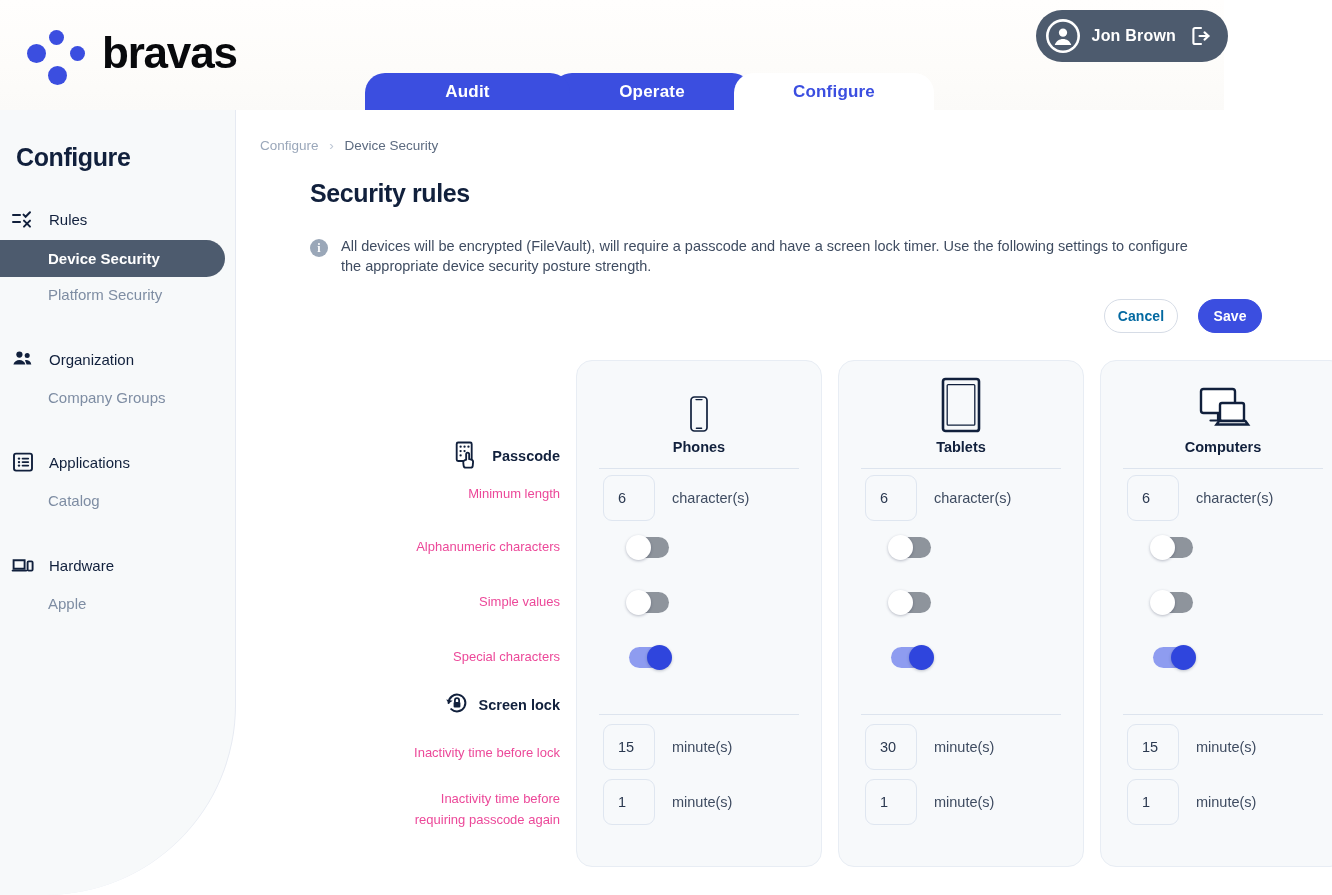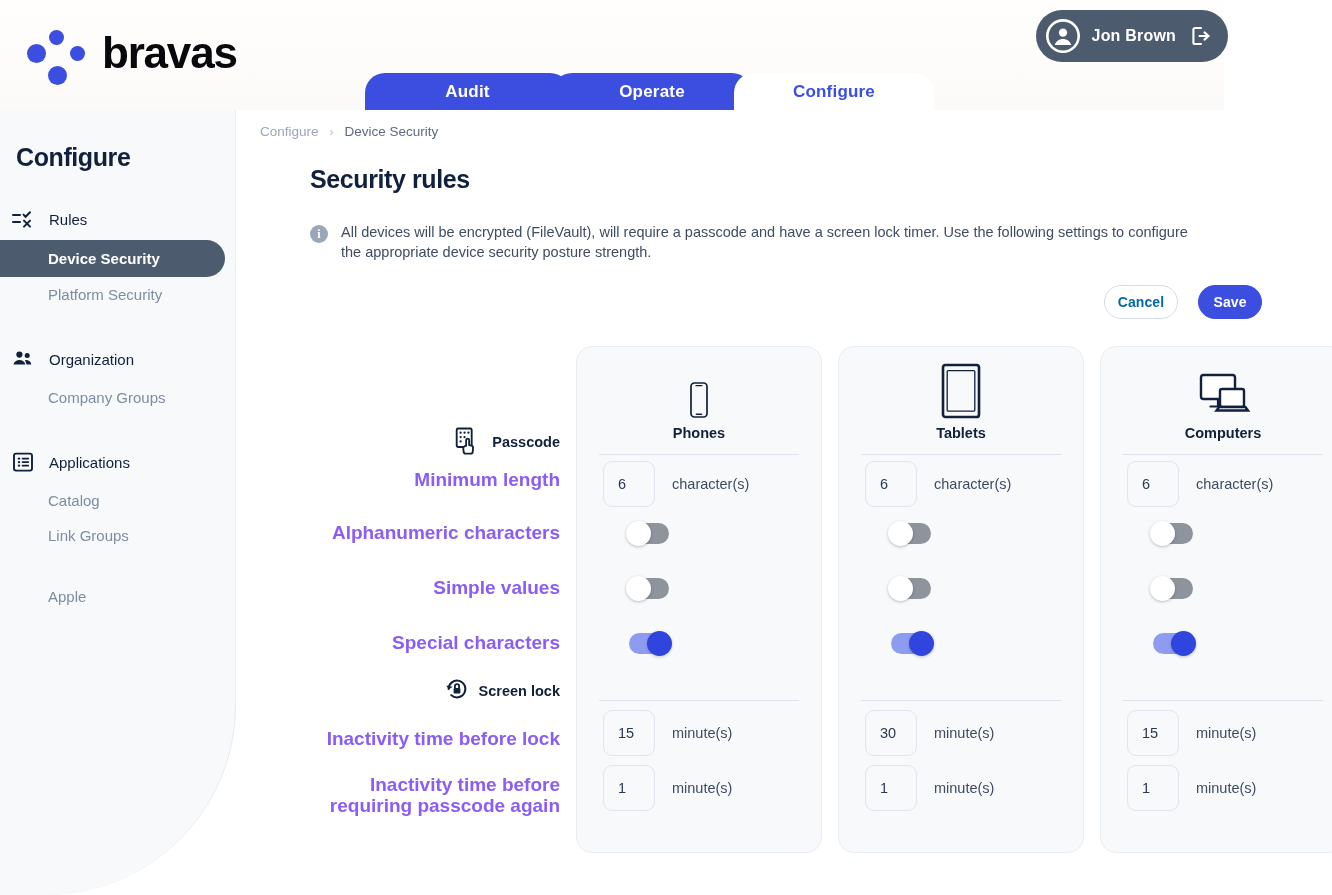--- a/index.html
+++ b/index.html
@@ -92,7 +92,7 @@
   }
 
   
-  .main{ position:absolute; left:236px; top:96px; width:1096px; height:785px; }
+  .main{ position:absolute; left:236px; top:110px; width:1096px; height:785px; }
   .breadcrumb{ margin:28px 0 0 24px; font-size:13.5px; color:#9aa7ba; }
   .breadcrumb .crumb-cur{ color:#5d6b80; }
   .breadcrumb .sep{ margin:0 7px; color:#bcc6d4; }

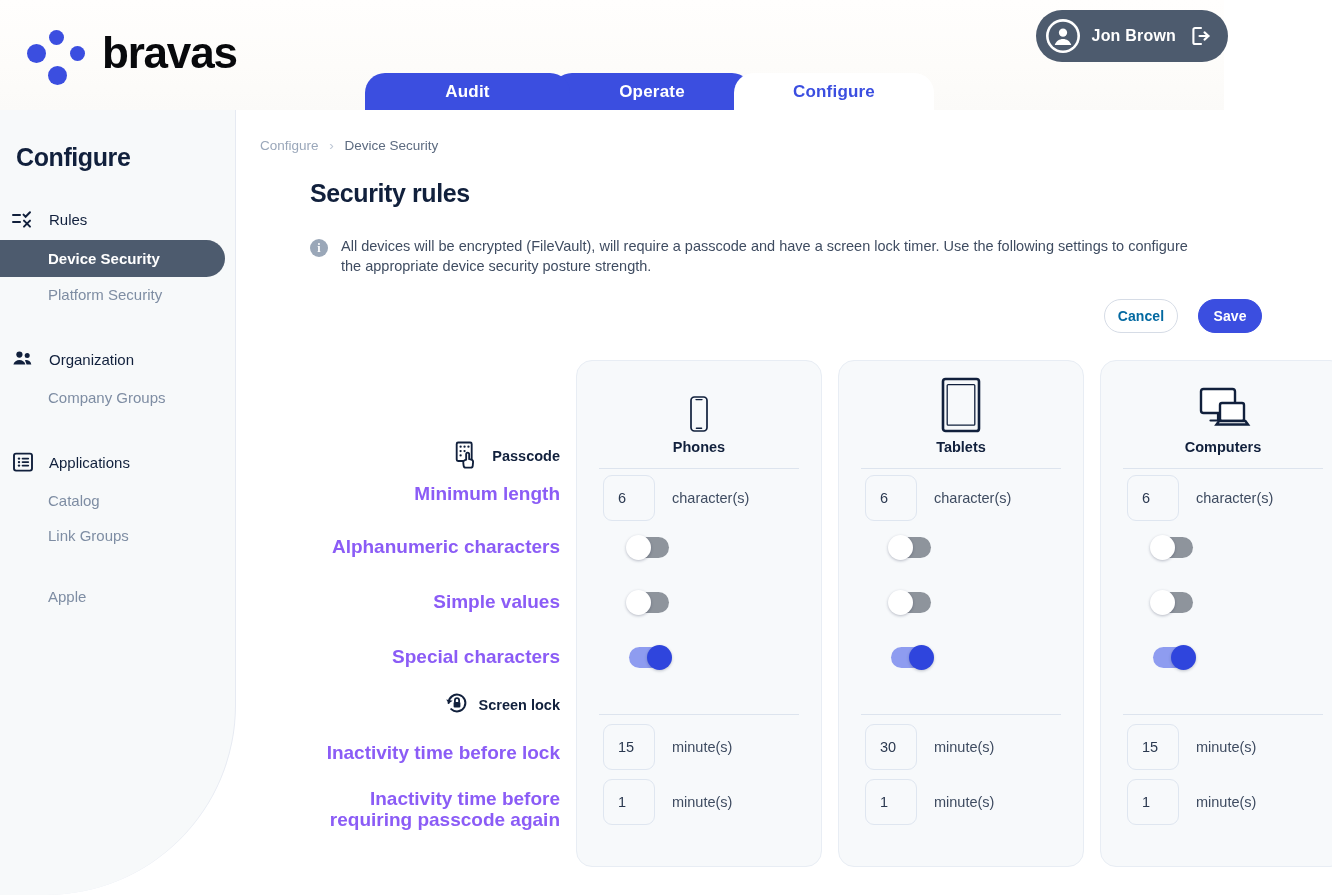--- a/index.html
+++ b/index.html
@@ -125,8 +125,8 @@
   }
   .labels{ width:258px; padding-top:0; }
   .lbl{
-    text-align:right; font-size:19px; color:#8b5cf6;
-    display:flex; align-items:center; justify-content:flex-end;font-weight:bold;
+    text-align:right; font-size:13px; color:#ec4899;
+    display:flex; align-items:center; justify-content:flex-end;
   }
   .section-lbl{
     font-weight:700; color:#11203c; font-size:14.5px;

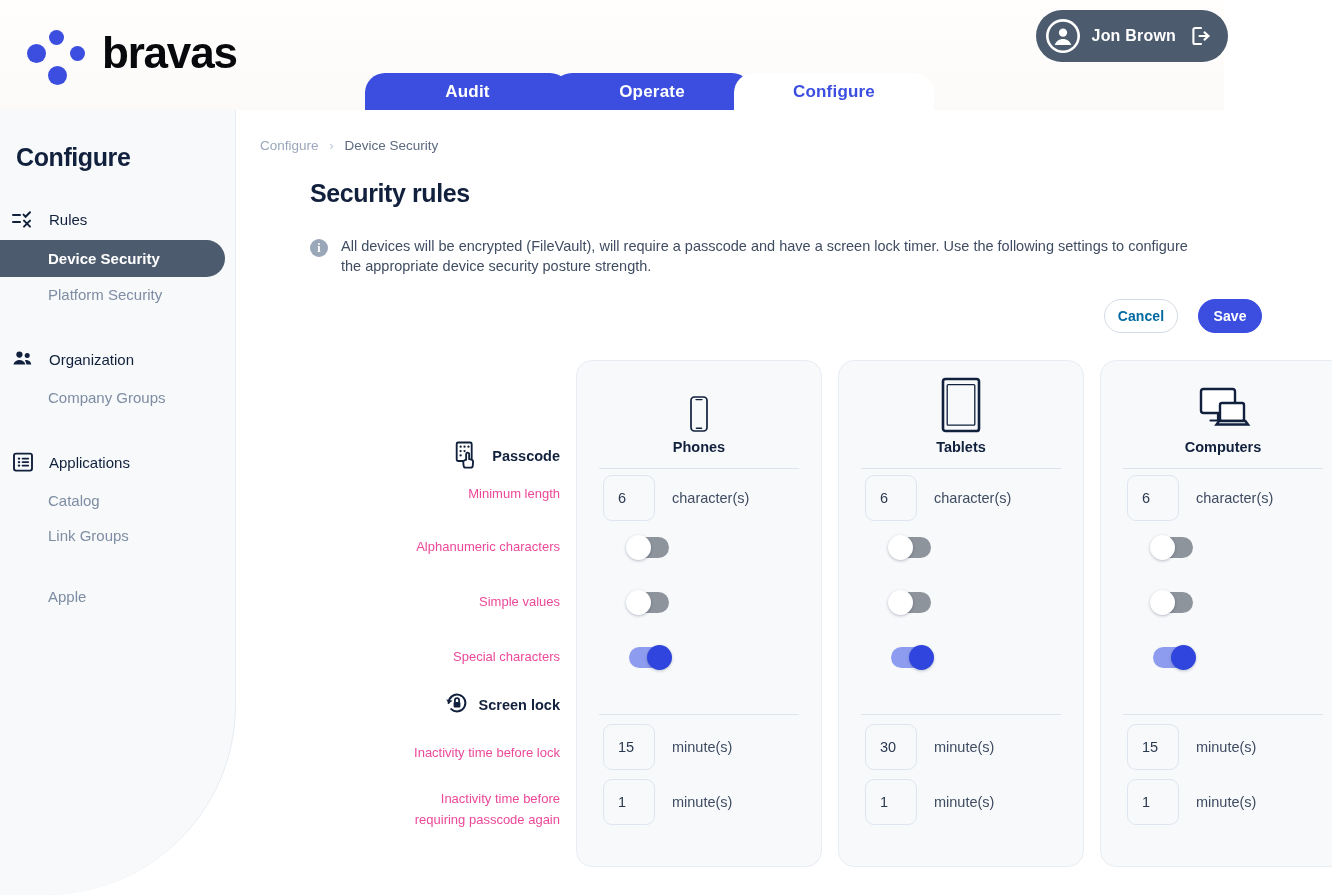--- a/index.html
+++ b/index.html
@@ -261,7 +261,6 @@
       <span>Applications</span>
     </div>
     <div class="nav-sub">Catalog</div>
-    <div class="nav-sub">Link Groups</div>
   </div>
 
   <div class="nav-group">

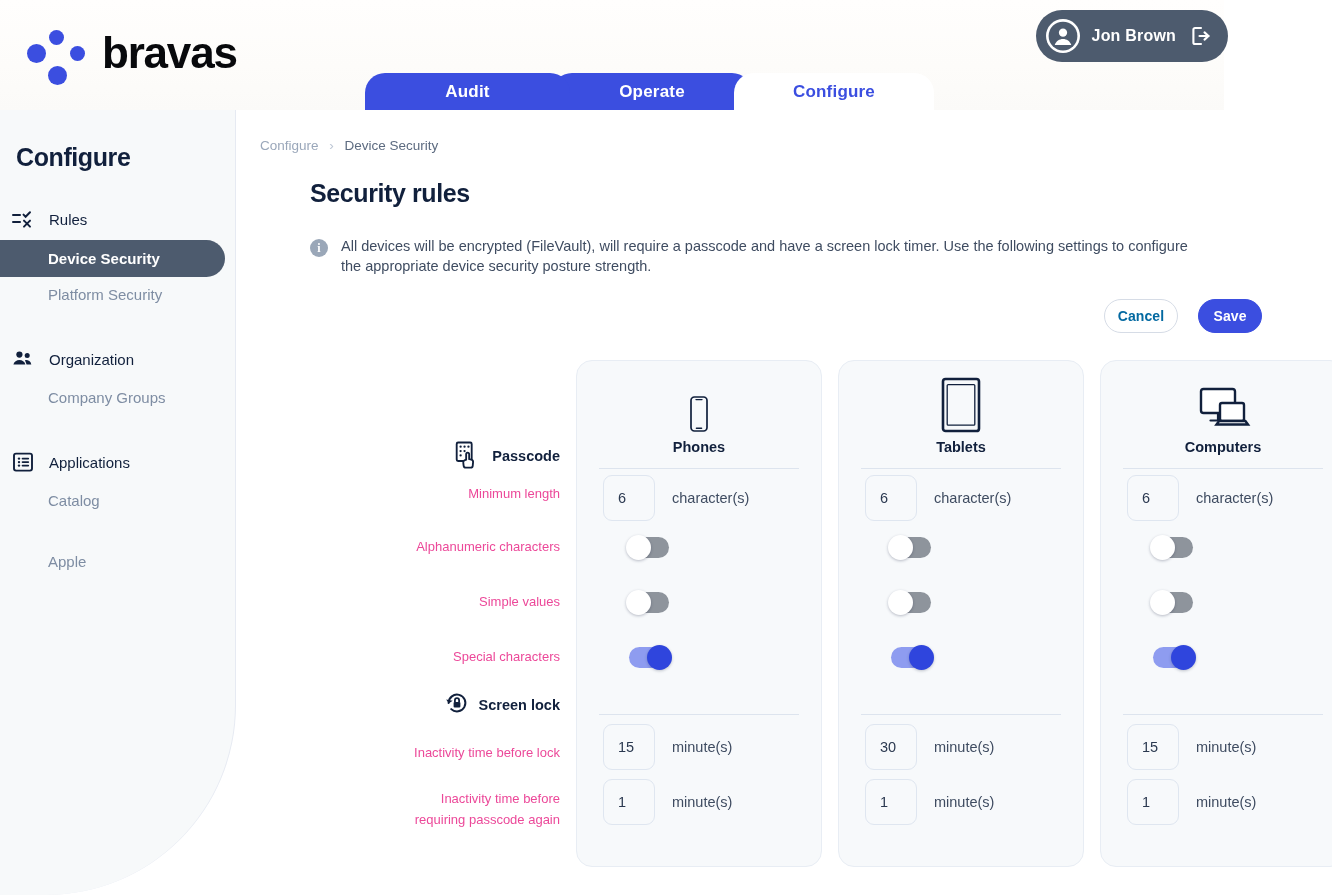--- a/index.html
+++ b/index.html
@@ -264,6 +264,16 @@
   </div>
 
   <div class="nav-group">
+    <div class="nav-head">
+      <span class="ico">
+        <svg width="24" height="24" viewBox="0 0 24 24" fill="none" stroke="#11203c" stroke-width="1.9">
+          <path d="M2.6 7.2h11v8.6h-11z"></path>
+          <path d="M1.6 17.6h13.6" stroke-linecap="round"></path>
+          <rect x="16.6" y="8.4" width="5" height="9.2" rx="1.1"></rect>
+        </svg>
+      </span>
+      <span>Hardware</span>
+    </div>
     <div class="nav-sub">Apple</div>
   </div>
 </div>

